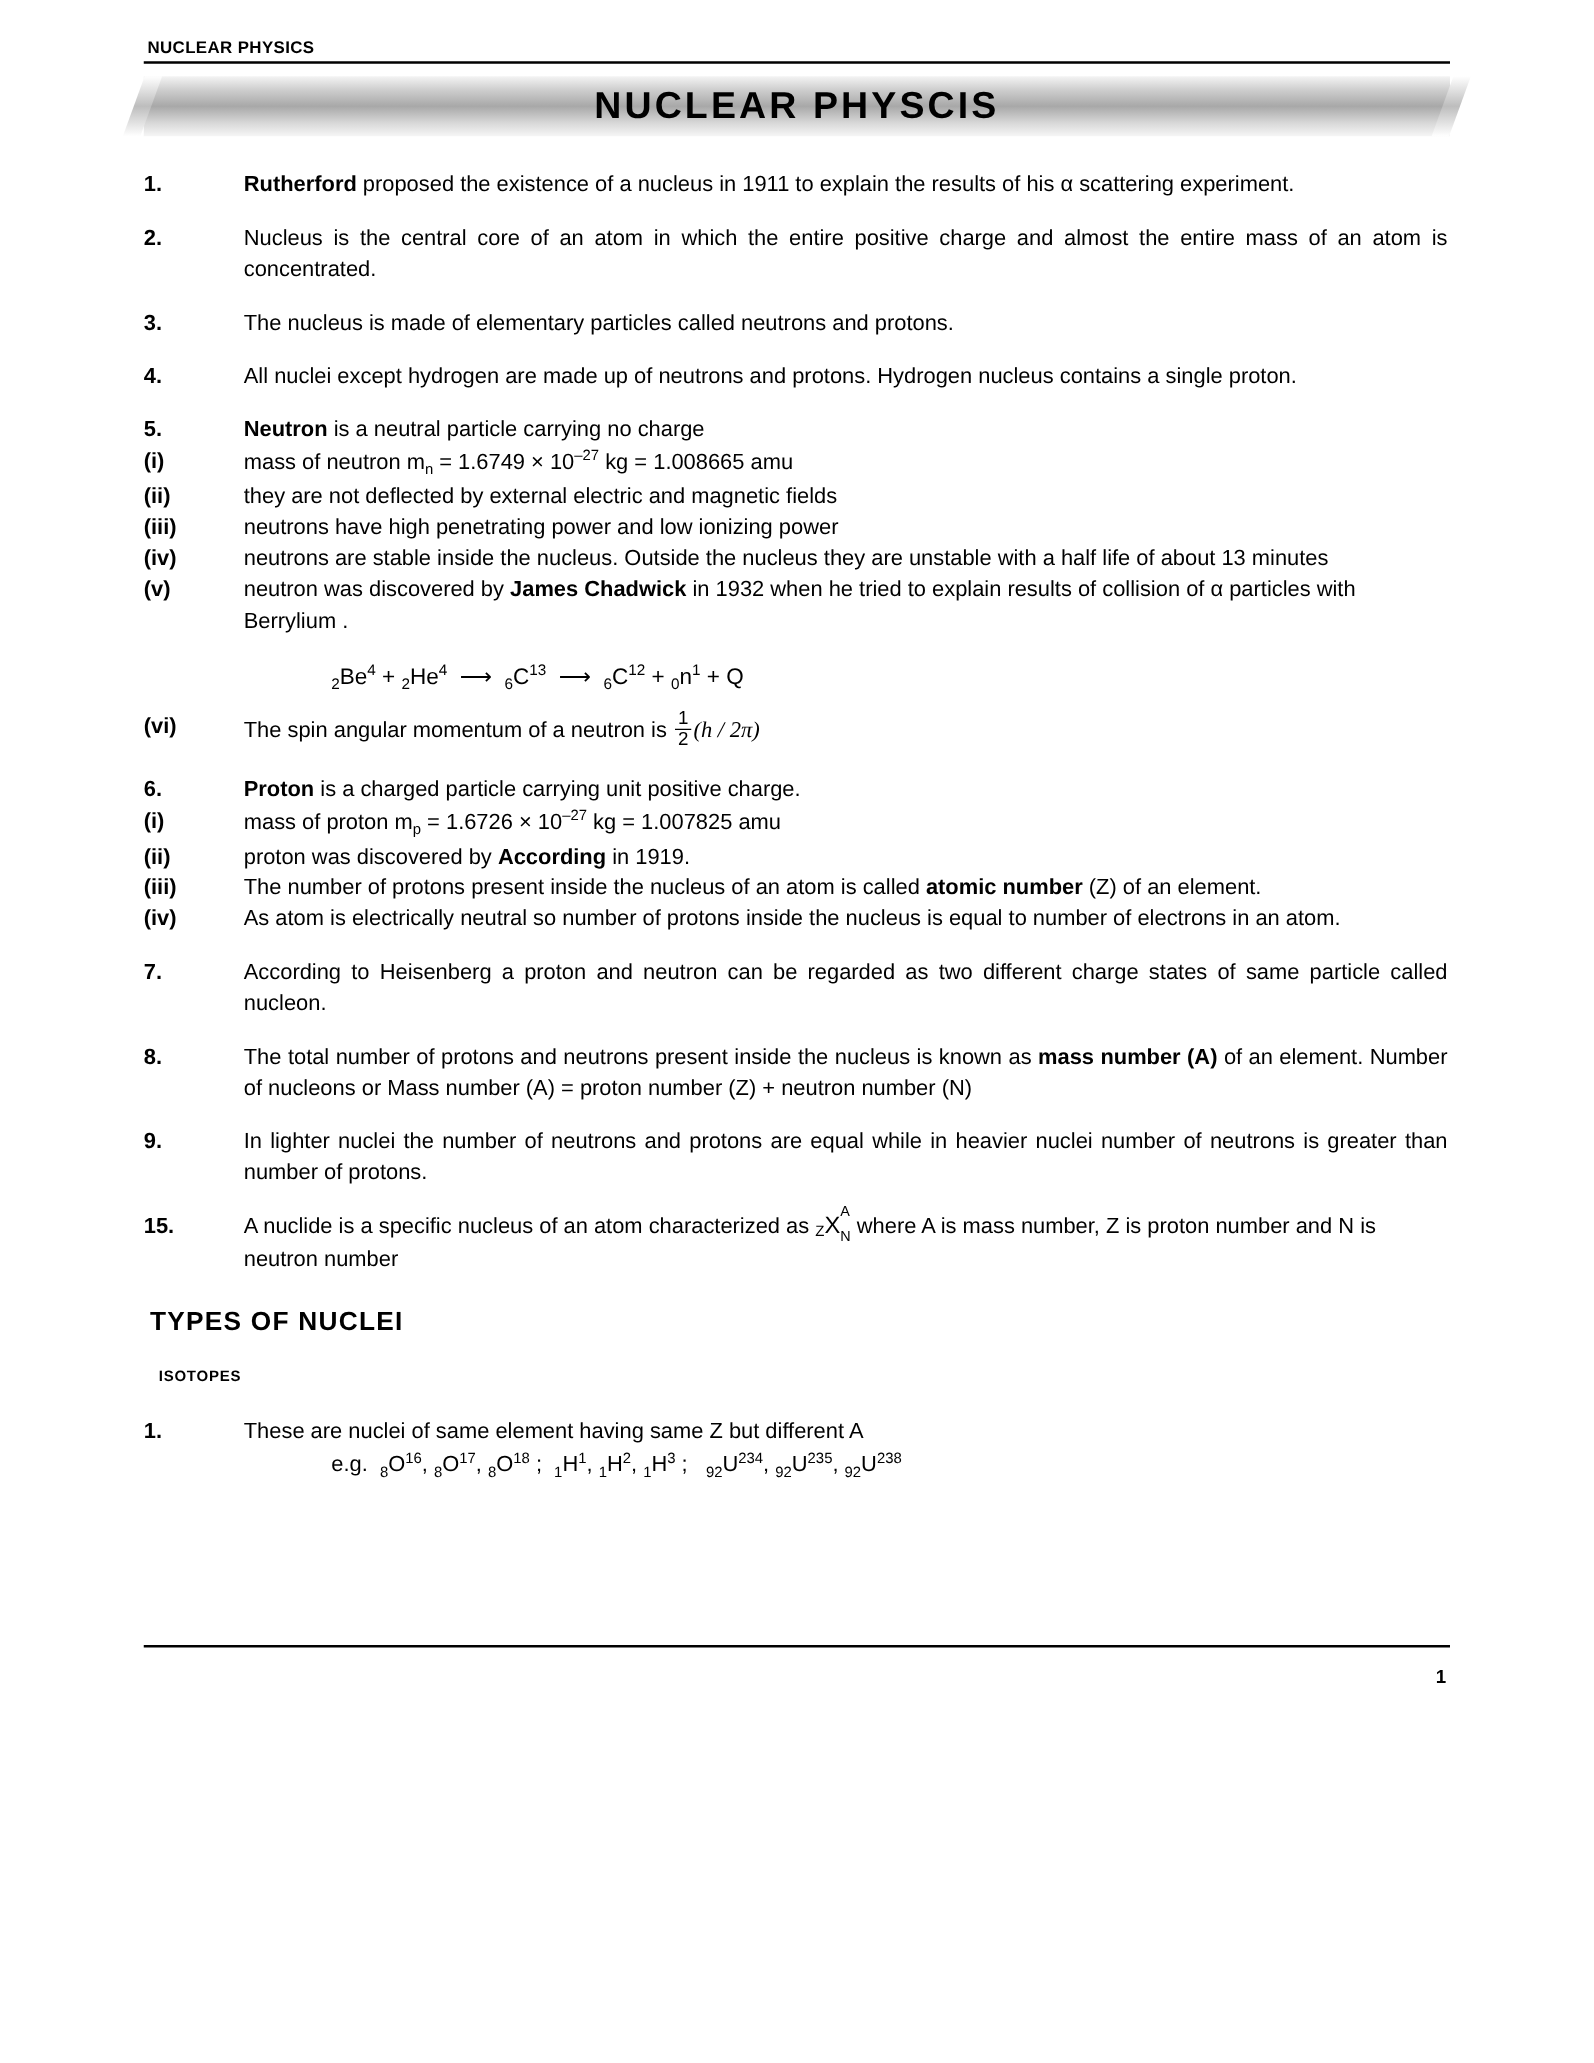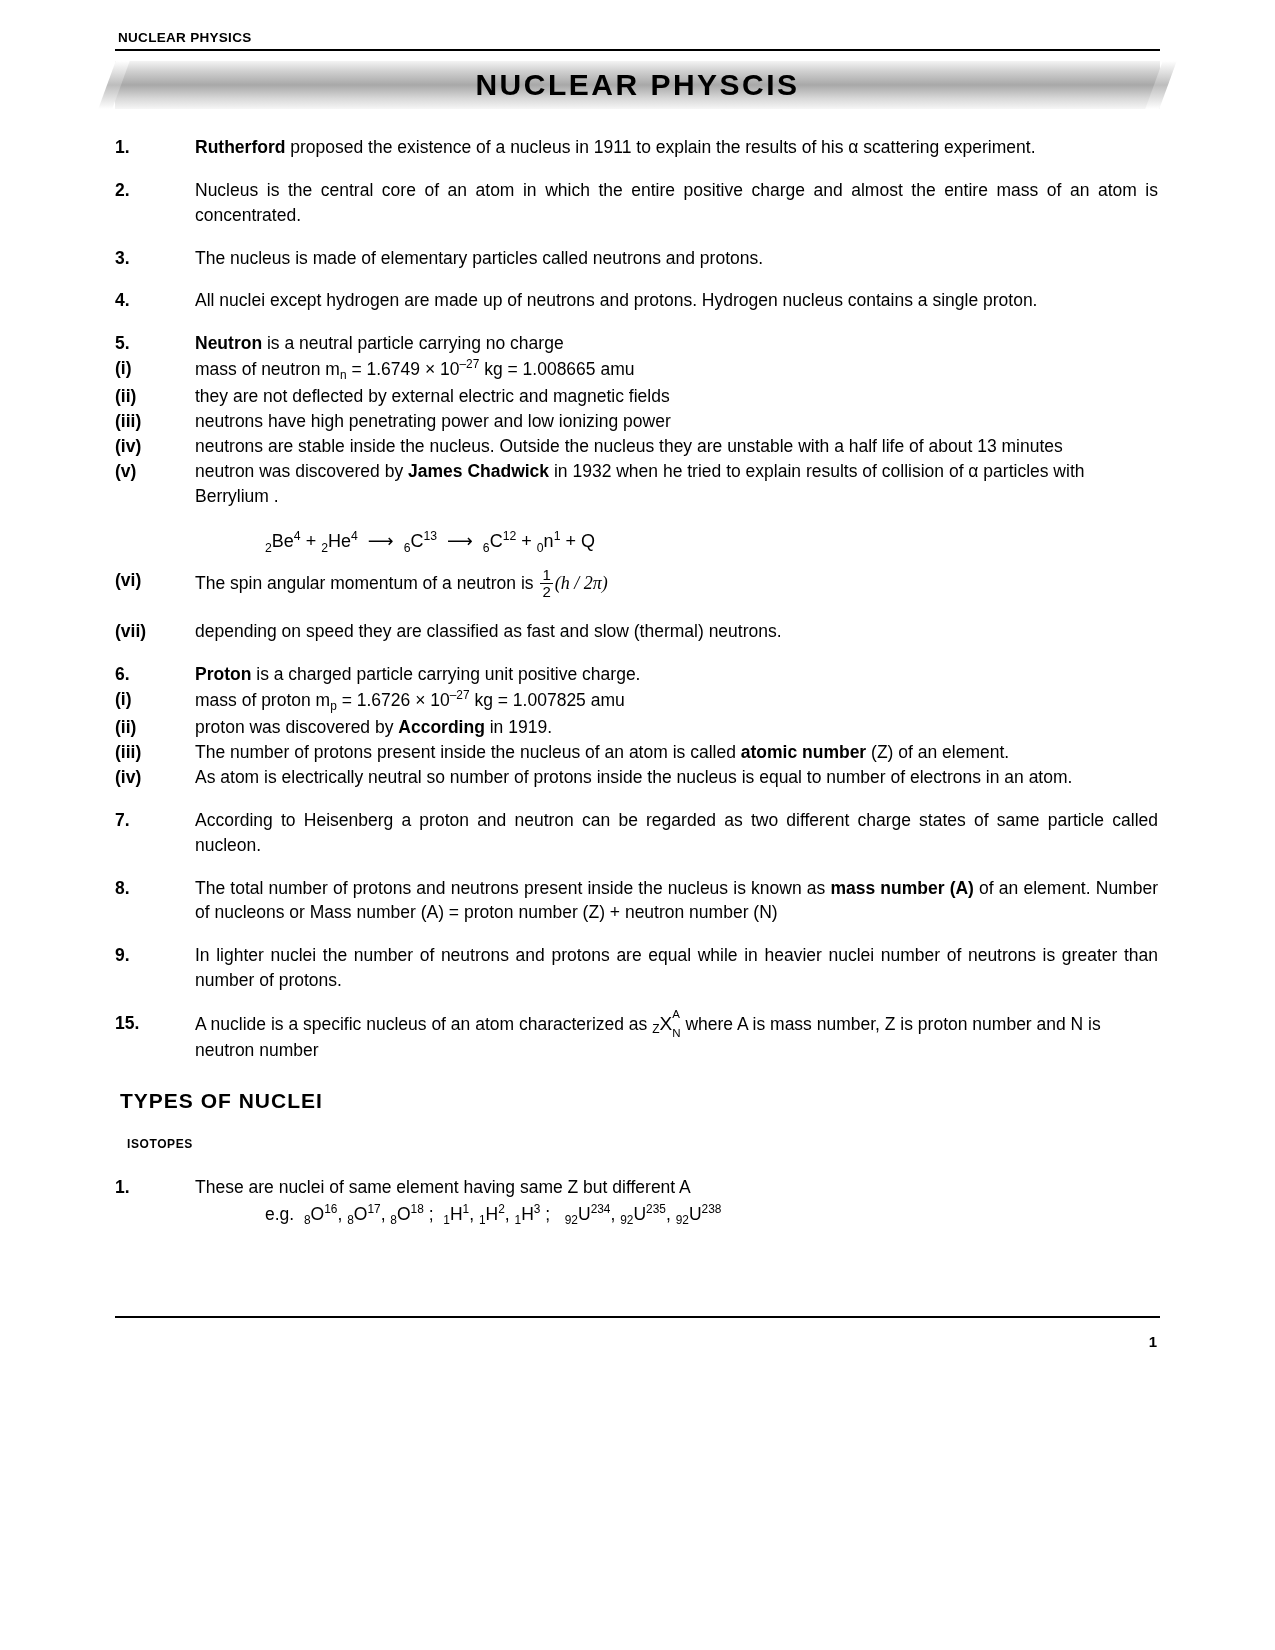--- a/index.html
+++ b/index.html
@@ -233,10 +233,6 @@
     </div>
   </div>
 
-  <div class="item">
-    <div class="num">(vii)</div>
-    <div class="body-text nojust">depending on speed they are classified as fast and slow (thermal) neutrons.</div>
-  </div>
 
   <div class="item tight">
     <div class="num">6.</div>

